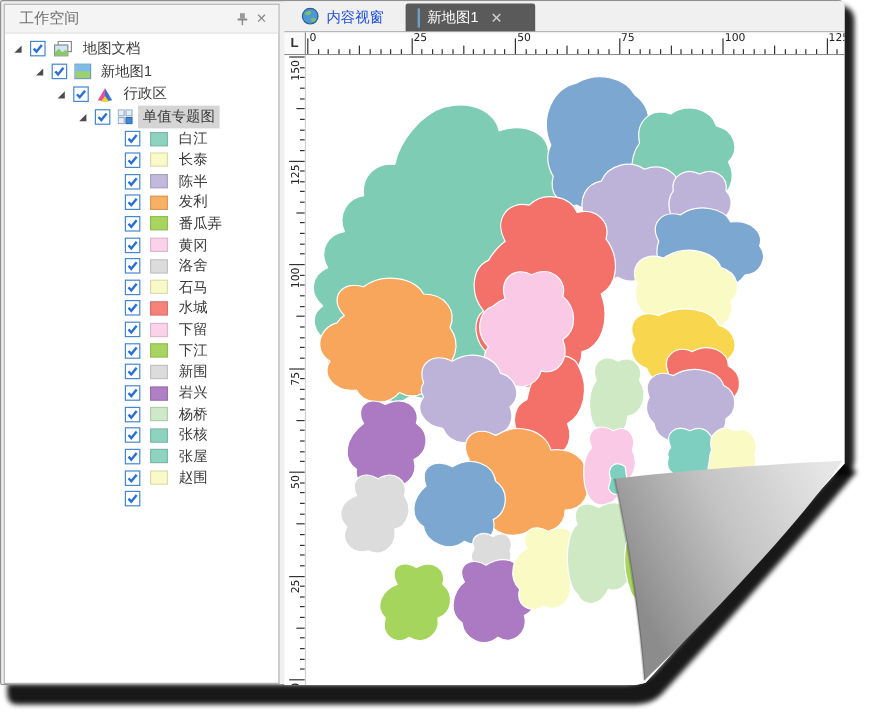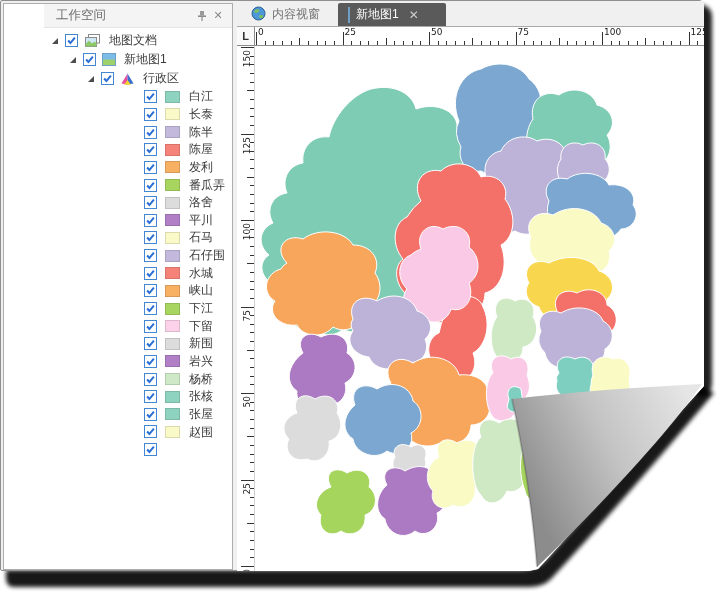--- a/index.html
+++ b/index.html
@@ -14,7 +14,7 @@
           clip-path:polygon(0 0,704px 0,704px 386px,538px 569px,529px 571px,0 571px);}
   
   .wpanel{position:absolute;left:2px;top:2px;width:230px;height:567px;background:#fff;
-          border:1px solid #adadad;box-sizing:border-box;overflow:hidden;padding-left:40px;}
+          border:1px solid #adadad;box-sizing:border-box;overflow:hidden;}
   .whead{height:23px;background:#f4f4f4;border-bottom:1px solid #e3e3e3;display:flex;
          align-items:center;padding:0 6px 0 12px;color:#6e6e6e;font-size:12.5px;}
   .whead .sp{flex:1;}

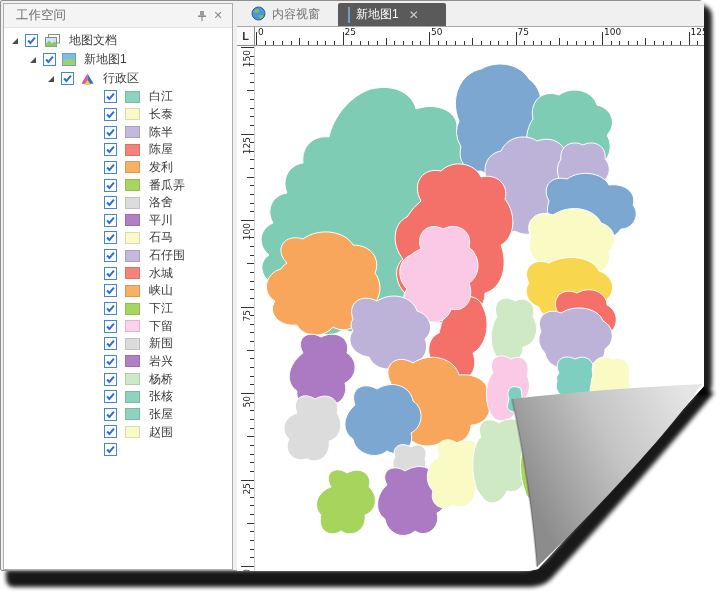--- a/index.html
+++ b/index.html
@@ -39,7 +39,7 @@
   .tabbar{position:absolute;left:236px;top:0;width:468px;height:26px;background:#f0f0f0;
           border-bottom:1px solid #a8a8a8;box-sizing:border-box;}
   .tab{position:absolute;top:2px;bottom:0;display:flex;align-items:center;gap:6px;
-       padding:0 10px;font-size:12px;color:#737373;cursor:pointer;}
+       padding:0 10px;font-size:12px;color:#1d4ed8;cursor:pointer;}
   .tab.active{background:#5a5a5a;color:#fff;border-radius:2px 2px 0 0;}
   .tabx{color:#cfcfcf;font-size:12px;margin-left:4px;}
   .corner{position:absolute;left:236px;top:26px;width:18px;height:19px;background:#fafafa;

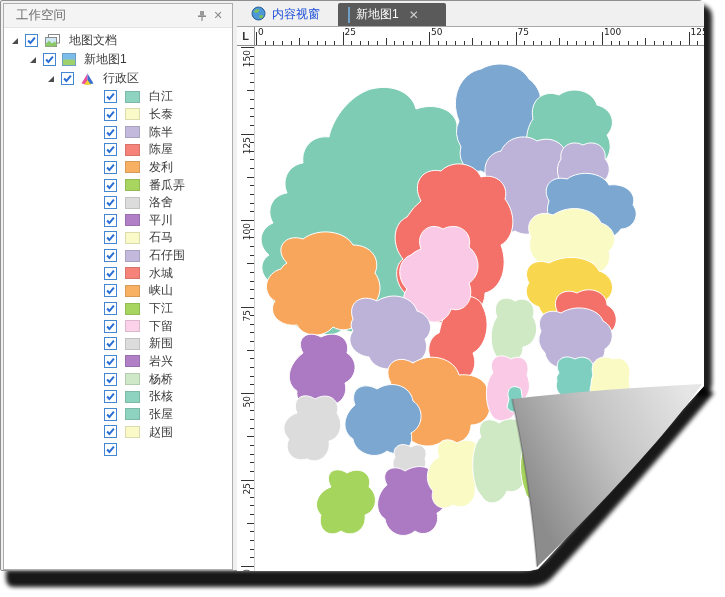--- a/index.html
+++ b/index.html
@@ -134,6 +134,23 @@
             </svg>
             </span>
           <span class="nlabel">行政区</span>
+        </div>
+        <div class="trow" style="padding-left:62px">
+          <span class="arrow"></span>
+          <span class="cb">
+              <svg width="11" height="11" viewBox="0 0 13 13">
+                <polyline points="2.5,6.5 5.2,9.5 10.5,3" fill="none" stroke="#2a6fd6" stroke-width="2.4"></polyline>
+              </svg>
+            </span>
+          <span class="nicon">
+            <svg width="13" height="13" viewBox="0 0 13 13">
+              <rect x="0.5" y="0.5" width="5" height="5" fill="#e8eef5" stroke="#9ab0c8"></rect>
+              <rect x="7" y="0.5" width="5" height="5" fill="#e8eef5" stroke="#9ab0c8"></rect>
+              <rect x="0.5" y="7" width="5" height="5" fill="#e8eef5" stroke="#9ab0c8"></rect>
+              <rect x="7" y="7" width="5" height="5" fill="#3f87d8" stroke="#2f6fb8"></rect>
+            </svg>
+            </span>
+          <span class="nlabel sel">单值专题图</span>
         </div>
 
         <div id="legend" style="padding-left:100px">

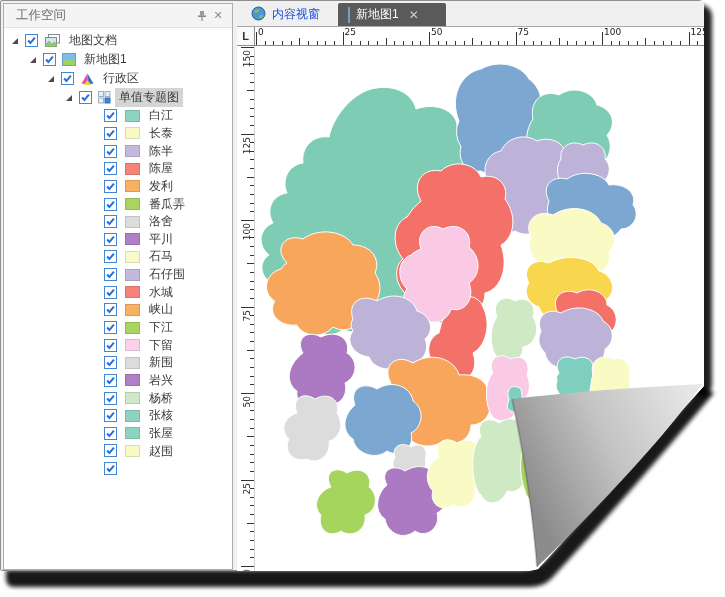--- a/index.html
+++ b/index.html
@@ -180,15 +180,6 @@
               </span>
               <span class="sw" style="background: rgb(195, 185, 220);"></span>
               <span class="nlabel">陈半</span>
-            </div>
-            <div class="lrow">
-              <span class="cb">
-                <svg width="11" height="11" viewBox="0 0 13 13">
-                  <polyline points="2.5,6.5 5.2,9.5 10.5,3" fill="none" stroke="#2a6fd6" stroke-width="2.4"></polyline>
-                </svg>
-              </span>
-              <span class="sw" style="background: rgb(245, 131, 122);"></span>
-              <span class="nlabel">陈屋</span>
             </div>
             <div class="lrow">
               <span class="cb">

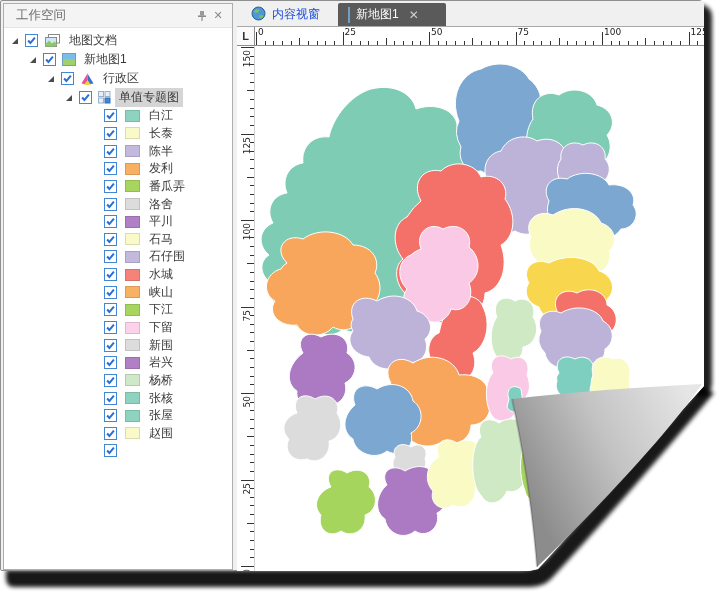--- a/index.html
+++ b/index.html
@@ -198,6 +198,15 @@
               </span>
               <span class="sw" style="background: rgb(168, 213, 95);"></span>
               <span class="nlabel">番瓜弄</span>
+            </div>
+            <div class="lrow">
+              <span class="cb">
+                <svg width="11" height="11" viewBox="0 0 13 13">
+                  <polyline points="2.5,6.5 5.2,9.5 10.5,3" fill="none" stroke="#2a6fd6" stroke-width="2.4"></polyline>
+                </svg>
+              </span>
+              <span class="sw" style="background: rgb(251, 210, 234);"></span>
+              <span class="nlabel">黄冈</span>
             </div>
             <div class="lrow">
               <span class="cb">

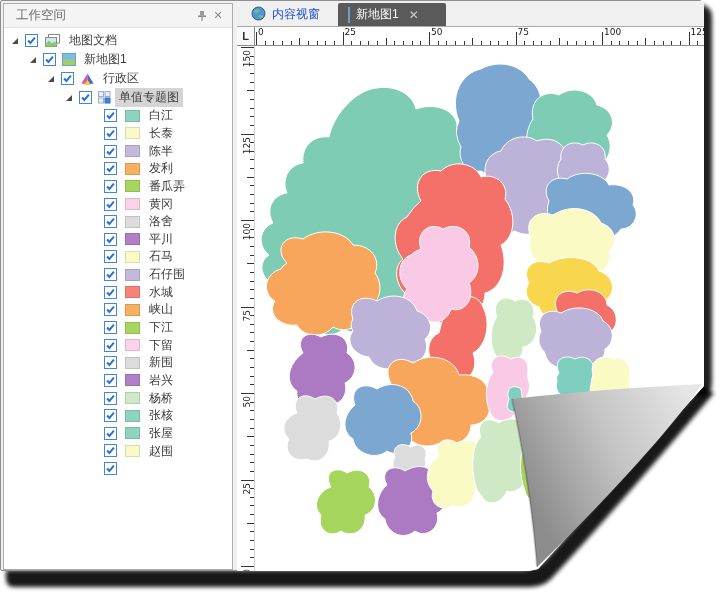--- a/index.html
+++ b/index.html
@@ -216,15 +216,6 @@
               </span>
               <span class="sw" style="background: rgb(220, 220, 220);"></span>
               <span class="nlabel">洛舍</span>
-            </div>
-            <div class="lrow">
-              <span class="cb">
-                <svg width="11" height="11" viewBox="0 0 13 13">
-                  <polyline points="2.5,6.5 5.2,9.5 10.5,3" fill="none" stroke="#2a6fd6" stroke-width="2.4"></polyline>
-                </svg>
-              </span>
-              <span class="sw" style="background: rgb(176, 127, 197);"></span>
-              <span class="nlabel">平川</span>
             </div>
             <div class="lrow">
               <span class="cb">

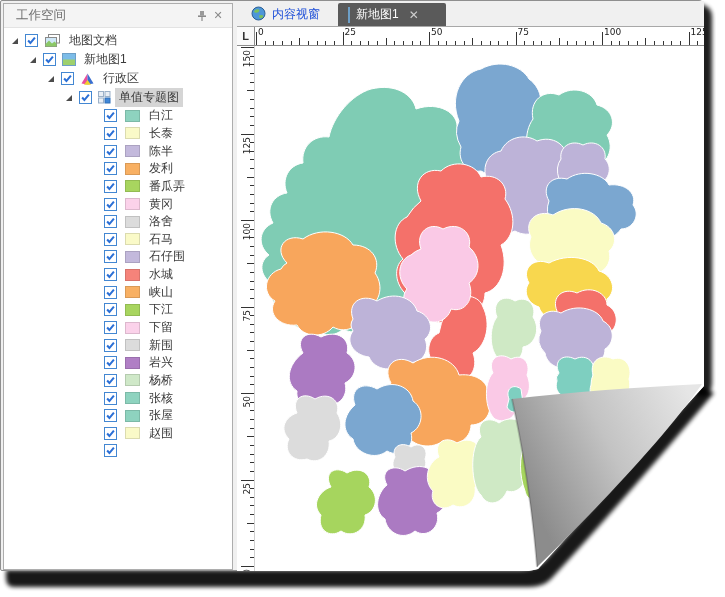--- a/index.html
+++ b/index.html
@@ -225,15 +225,6 @@
               </span>
               <span class="sw" style="background: rgb(250, 250, 200);"></span>
               <span class="nlabel">石马</span>
-            </div>
-            <div class="lrow">
-              <span class="cb">
-                <svg width="11" height="11" viewBox="0 0 13 13">
-                  <polyline points="2.5,6.5 5.2,9.5 10.5,3" fill="none" stroke="#2a6fd6" stroke-width="2.4"></polyline>
-                </svg>
-              </span>
-              <span class="sw" style="background: rgb(195, 185, 220);"></span>
-              <span class="nlabel">石仔围</span>
             </div>
             <div class="lrow">
               <span class="cb">

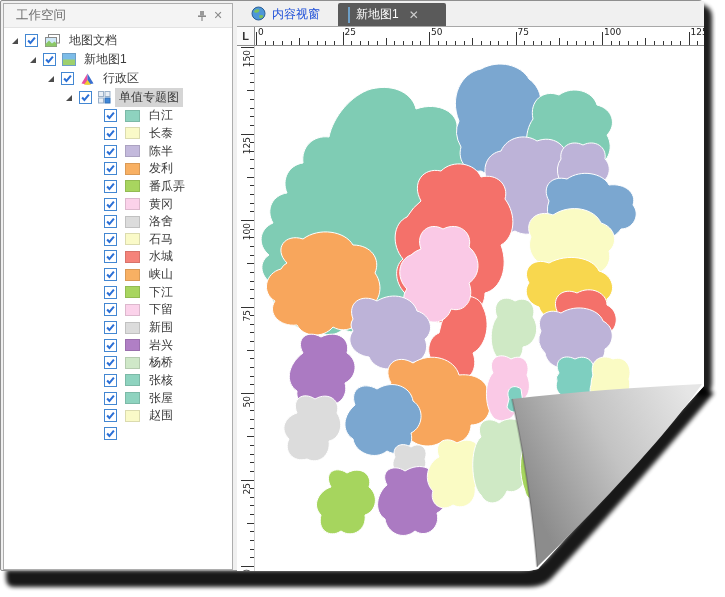--- a/index.html
+++ b/index.html
@@ -234,15 +234,6 @@
               </span>
               <span class="sw" style="background: rgb(245, 131, 122);"></span>
               <span class="nlabel">水城</span>
-            </div>
-            <div class="lrow">
-              <span class="cb">
-                <svg width="11" height="11" viewBox="0 0 13 13">
-                  <polyline points="2.5,6.5 5.2,9.5 10.5,3" fill="none" stroke="#2a6fd6" stroke-width="2.4"></polyline>
-                </svg>
-              </span>
-              <span class="sw" style="background: rgb(248, 176, 99);"></span>
-              <span class="nlabel">峡山</span>
             </div>
             <div class="lrow">
               <span class="cb">

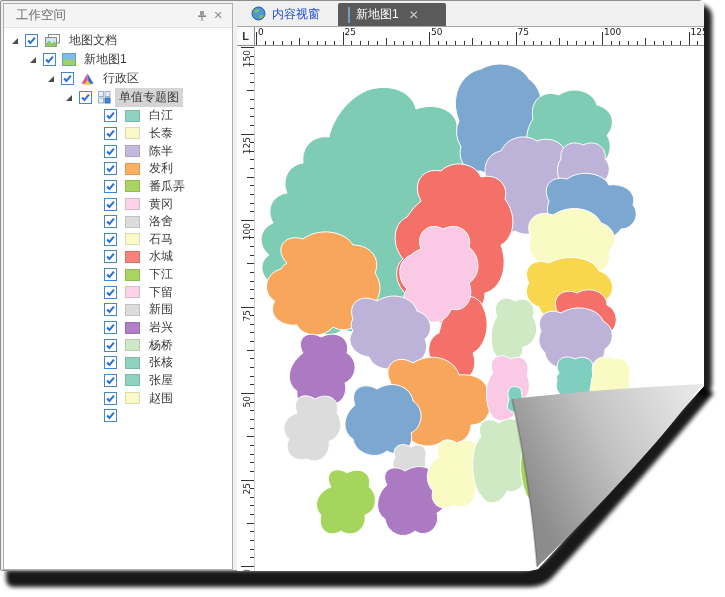--- a/index.html
+++ b/index.html
@@ -241,17 +241,17 @@
                   <polyline points="2.5,6.5 5.2,9.5 10.5,3" fill="none" stroke="#2a6fd6" stroke-width="2.4"></polyline>
                 </svg>
               </span>
+              <span class="sw" style="background: rgb(251, 210, 234);"></span>
+              <span class="nlabel">下留</span>
+            </div>
+            <div class="lrow">
+              <span class="cb">
+                <svg width="11" height="11" viewBox="0 0 13 13">
+                  <polyline points="2.5,6.5 5.2,9.5 10.5,3" fill="none" stroke="#2a6fd6" stroke-width="2.4"></polyline>
+                </svg>
+              </span>
               <span class="sw" style="background: rgb(168, 213, 95);"></span>
               <span class="nlabel">下江</span>
-            </div>
-            <div class="lrow">
-              <span class="cb">
-                <svg width="11" height="11" viewBox="0 0 13 13">
-                  <polyline points="2.5,6.5 5.2,9.5 10.5,3" fill="none" stroke="#2a6fd6" stroke-width="2.4"></polyline>
-                </svg>
-              </span>
-              <span class="sw" style="background: rgb(251, 210, 234);"></span>
-              <span class="nlabel">下留</span>
             </div>
             <div class="lrow">
               <span class="cb">

